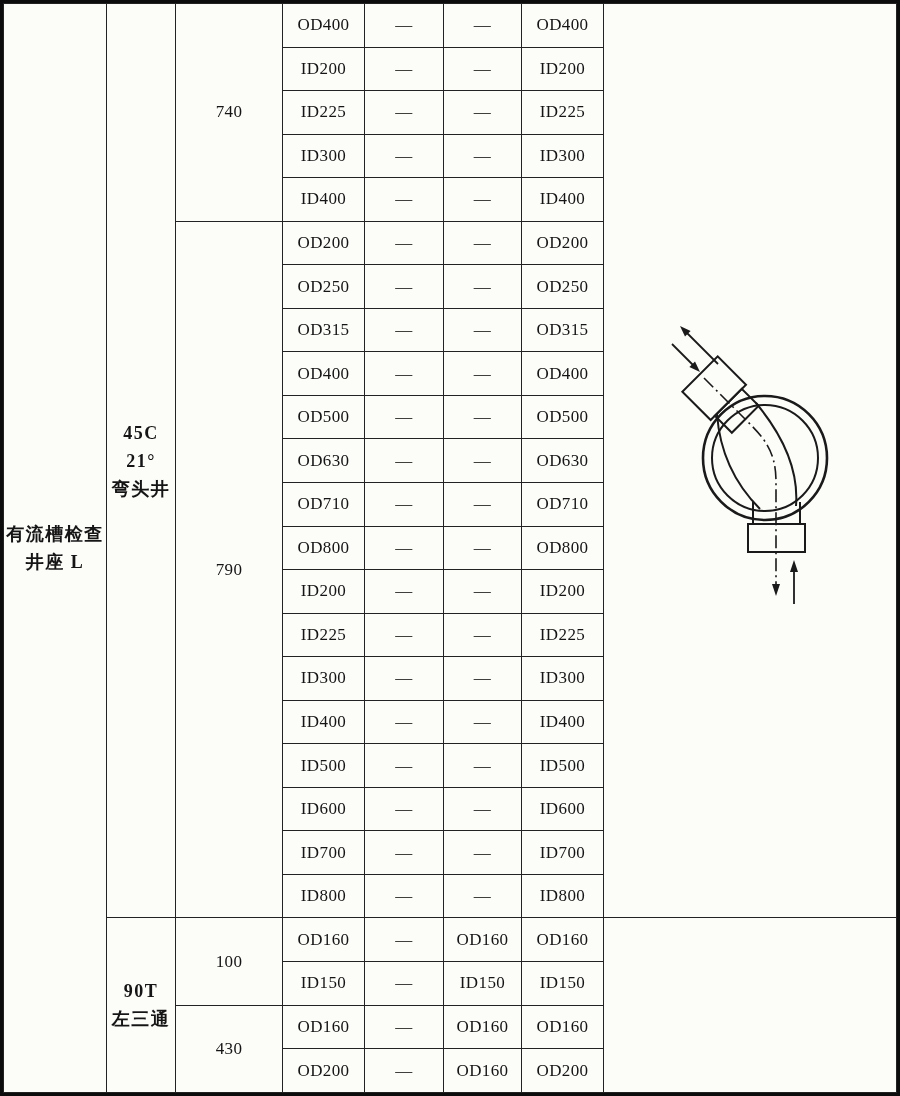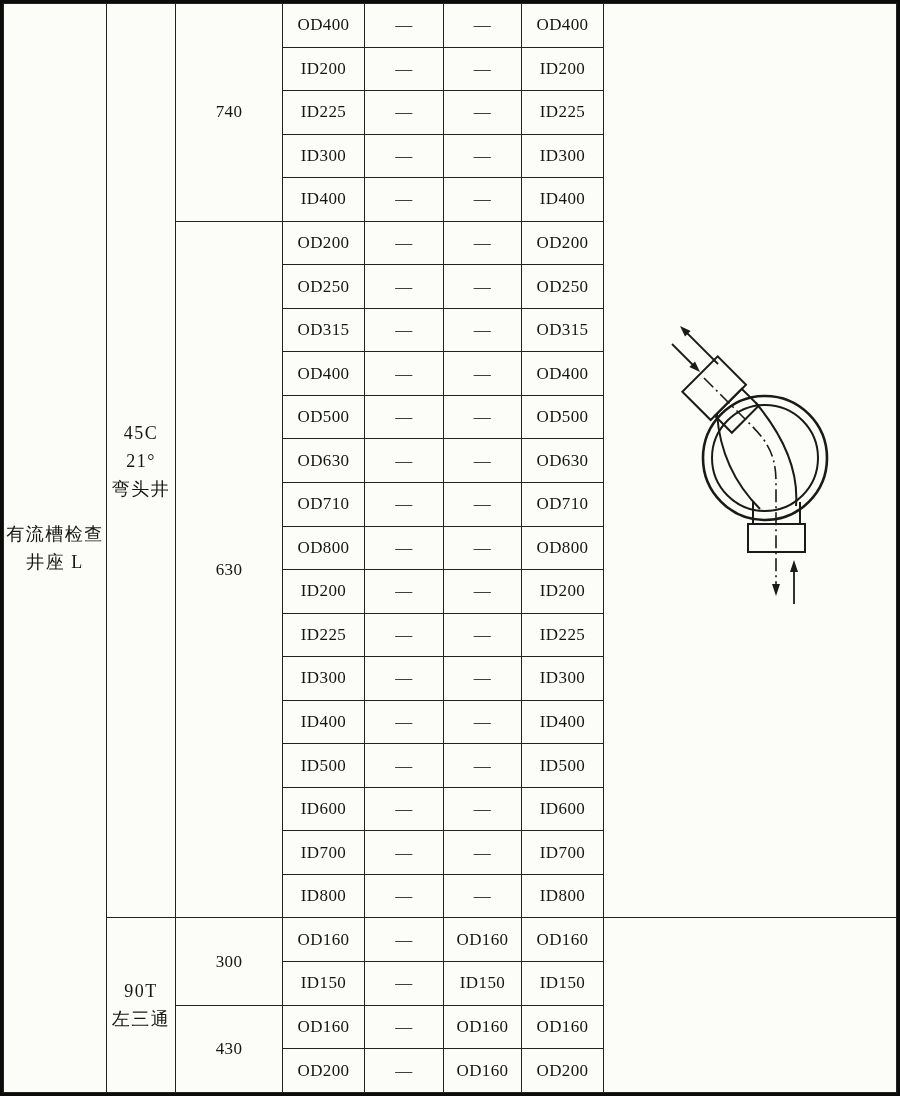--- a/index.html
+++ b/index.html
@@ -22,7 +22,7 @@
     overflow:hidden;
   }
   tr{height:43.4px;}
-  .cjk{font-size:18px;font-weight:400;letter-spacing:1.5px;}
+  .cjk{font-size:18px;font-weight:700;letter-spacing:1.5px;}
   .cjk div{line-height:28px;}
   .c3,.c4,.c5,.c6,.c7{font-size:17px;}
   .c8{vertical-align:middle;text-align:center;}

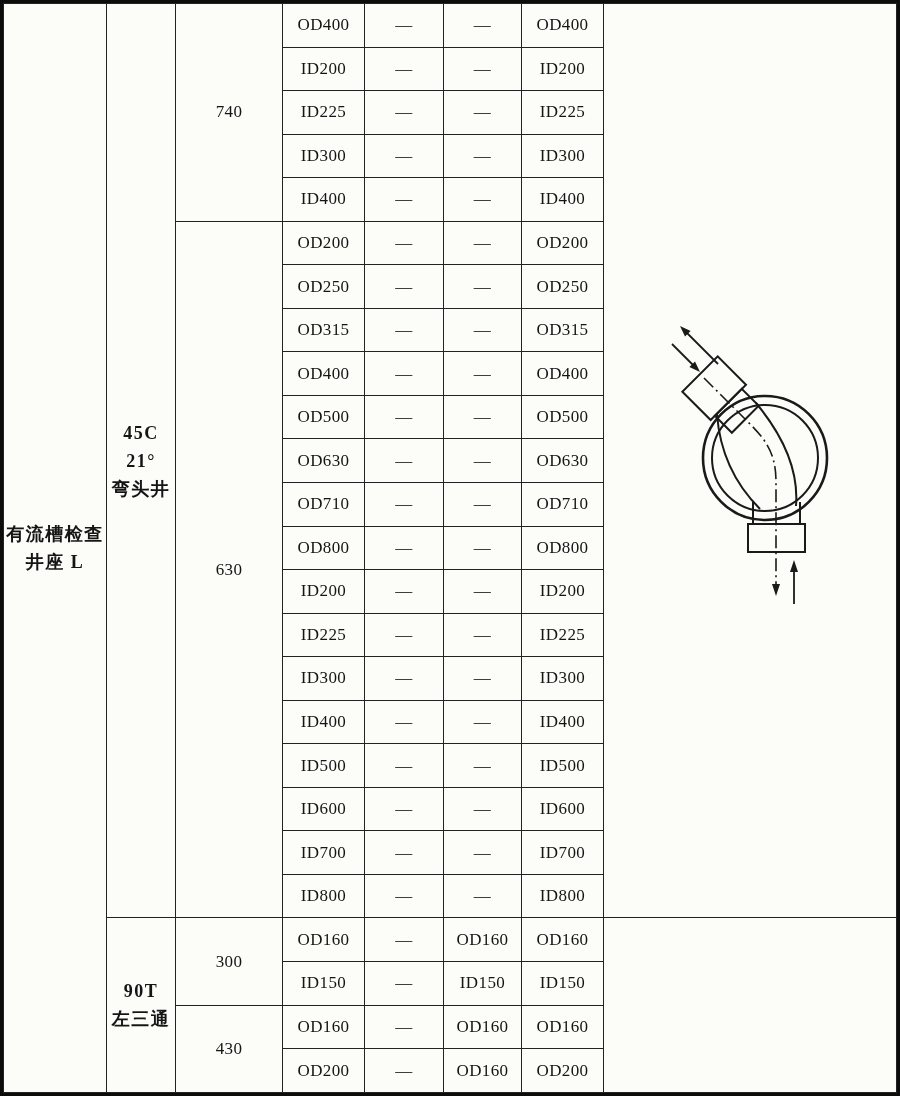--- a/index.html
+++ b/index.html
@@ -116,7 +116,7 @@
           <td class="c7">ID400</td>
         </tr>
         <tr>
-          <td class="c3" rowspan="16">630</td>
+          <td class="c3" rowspan="16">790</td>
           <td class="c4">OD200</td>
           <td class="c5">—</td>
           <td class="c6">—</td>

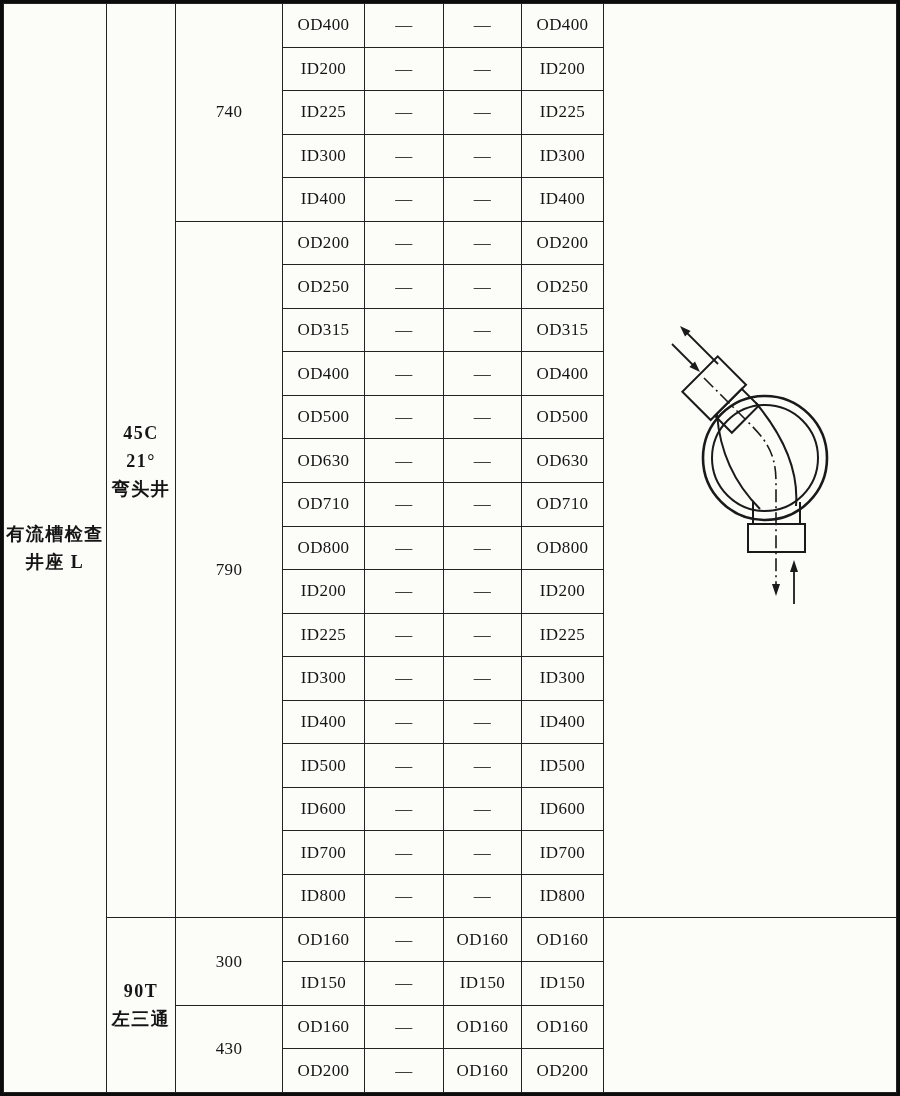--- a/index.html
+++ b/index.html
@@ -217,7 +217,7 @@
             <div>90T</div>
             <div>左三通</div>
           </td>
-          <td class="c3" rowspan="2">300</td>
+          <td class="c3" rowspan="2">100</td>
           <td class="c4">OD160</td>
           <td class="c5">—</td>
           <td class="c6">OD160</td>

